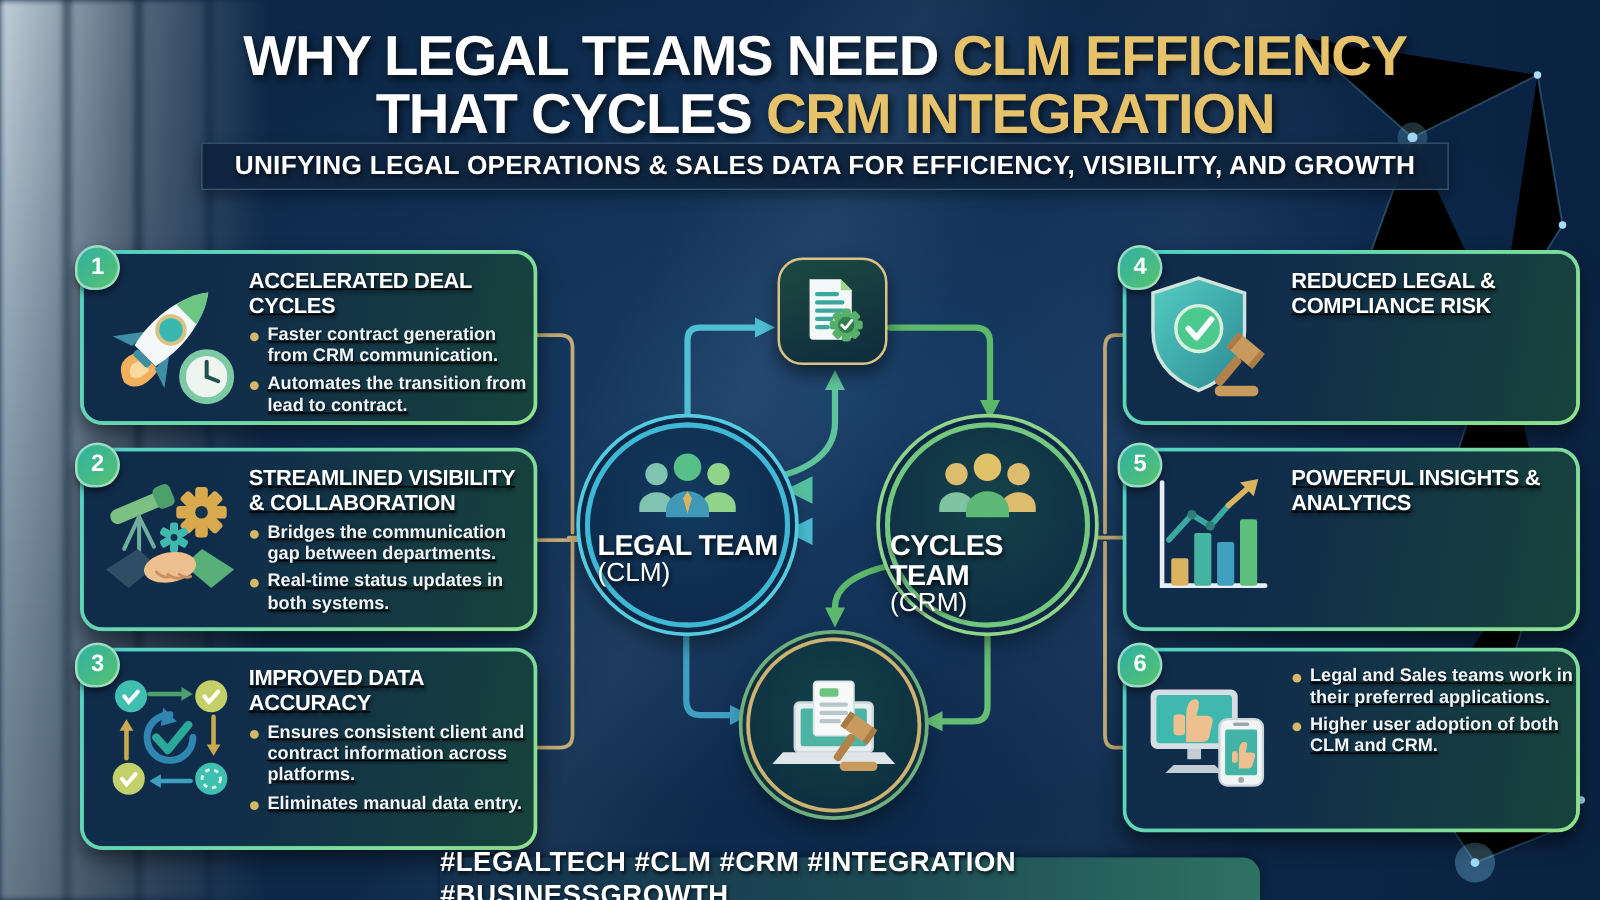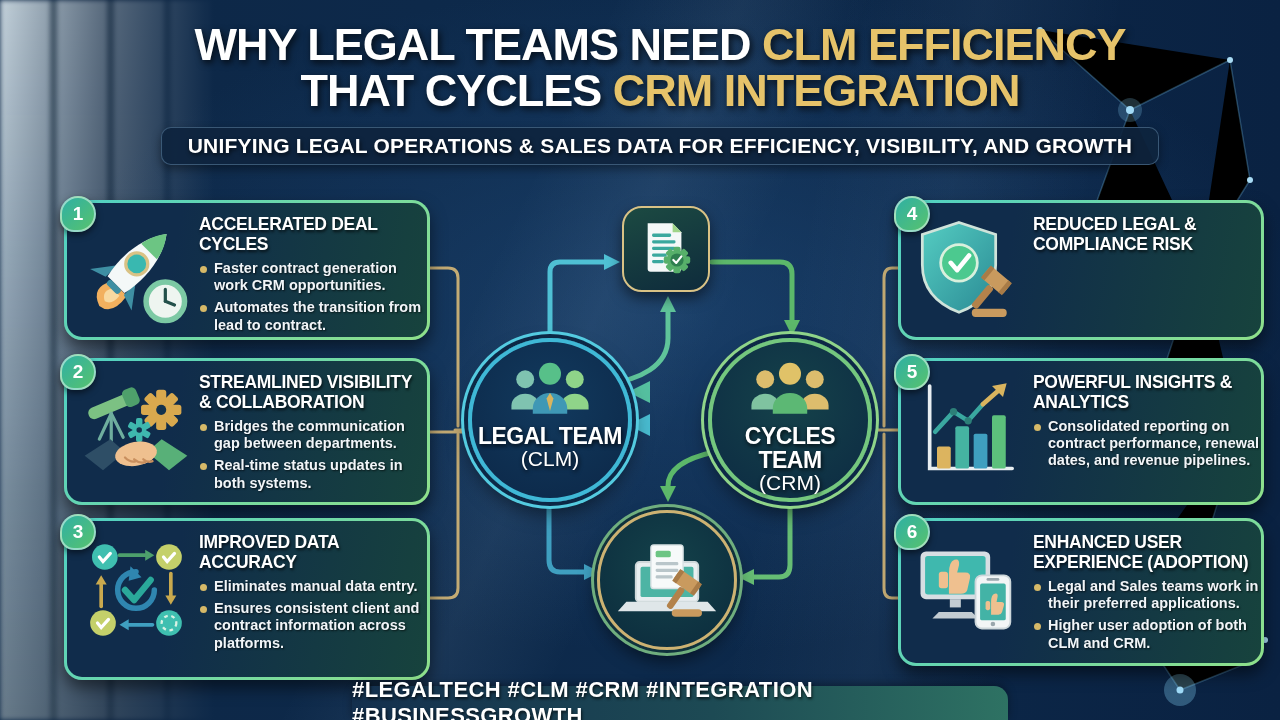--- a/index.html
+++ b/index.html
@@ -38,10 +38,10 @@
   }
   .title .gold { color:#e6c36a; }
   .subtitle-pill {
-    display:inline-block; margin-top:13px;
+    display:inline-block; margin-top:0;
     background:rgba(14,36,62,.92);
     border:1px solid rgba(110,150,185,.45);
-    border-radius:10px;
+    border-radius:0;
     padding:6px 26px;
     font-size:21px; font-weight:700; color:#ffffff; letter-spacing:.2px;
     text-shadow:1px 2px 4px rgba(0,0,0,.7);

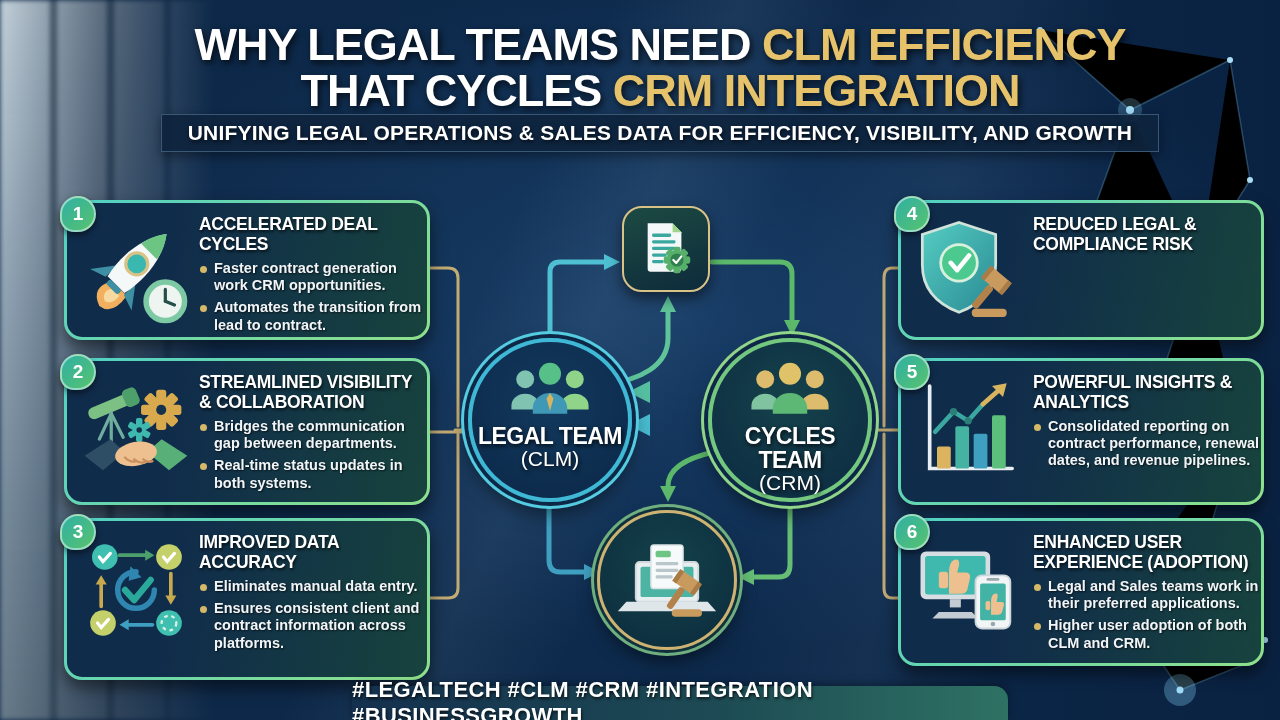--- a/index.html
+++ b/index.html
@@ -68,7 +68,7 @@
   }
   .card-icon { position:absolute; left:12px; top:14px; width:114px; height:110px; }
   .card-icon svg { width:100%; height:100%; }
-  .card-body { position:absolute; left:132px; right:0; top:12px; }
+  .card-body { position:absolute; left:132px; right:0; top:12px;text-decoration:underline; }
   .card-title {
     font-size:17.5px; font-weight:700; letter-spacing:-.3px; line-height:1.12;
     color:#ffffff; text-shadow:1px 2px 3px rgba(0,0,0,.7); margin-bottom:6px;

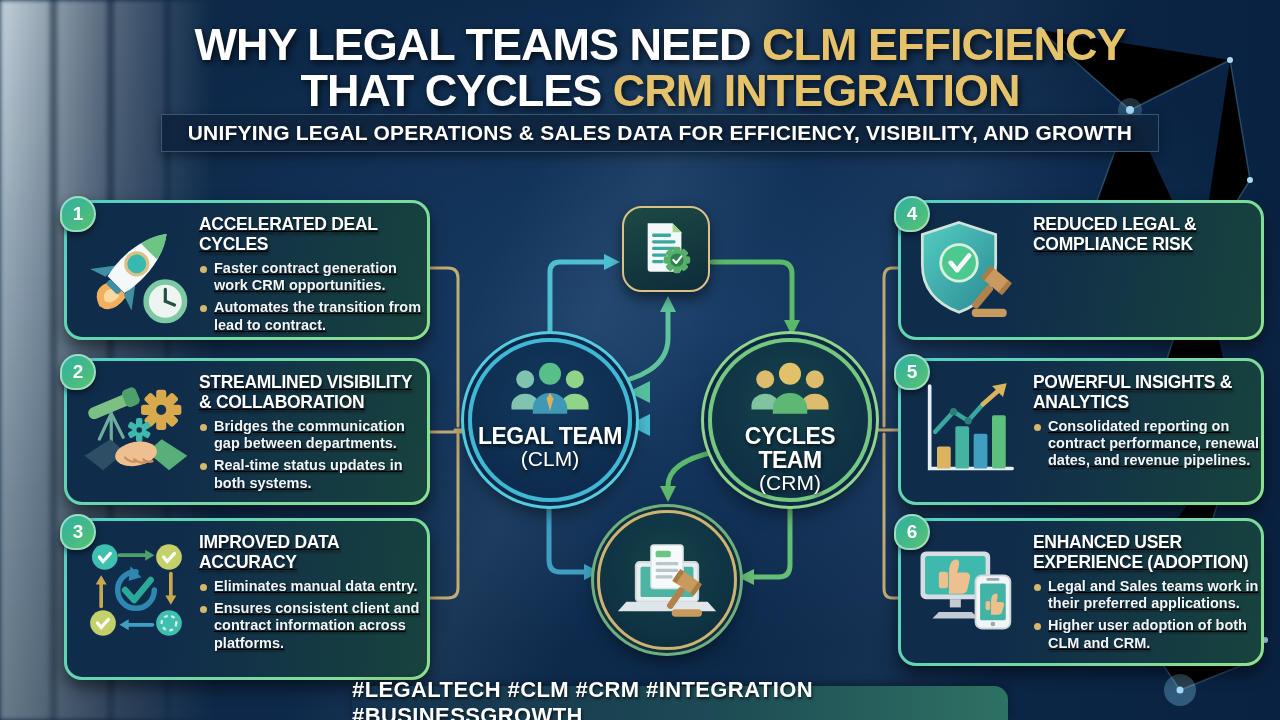--- a/index.html
+++ b/index.html
@@ -247,7 +247,7 @@
   <div class="card-body">
     <div class="card-title">ACCELERATED DEAL CYCLES</div>
     <ul class="bullets">
-      <li><span>Faster contract generation work CRM opportunities.</span></li>
+      <li><span>Faster contract generation from CRM communication.</span></li>
       <li><span>Automates the transition from lead to contract.</span></li>
     </ul>
   </div>

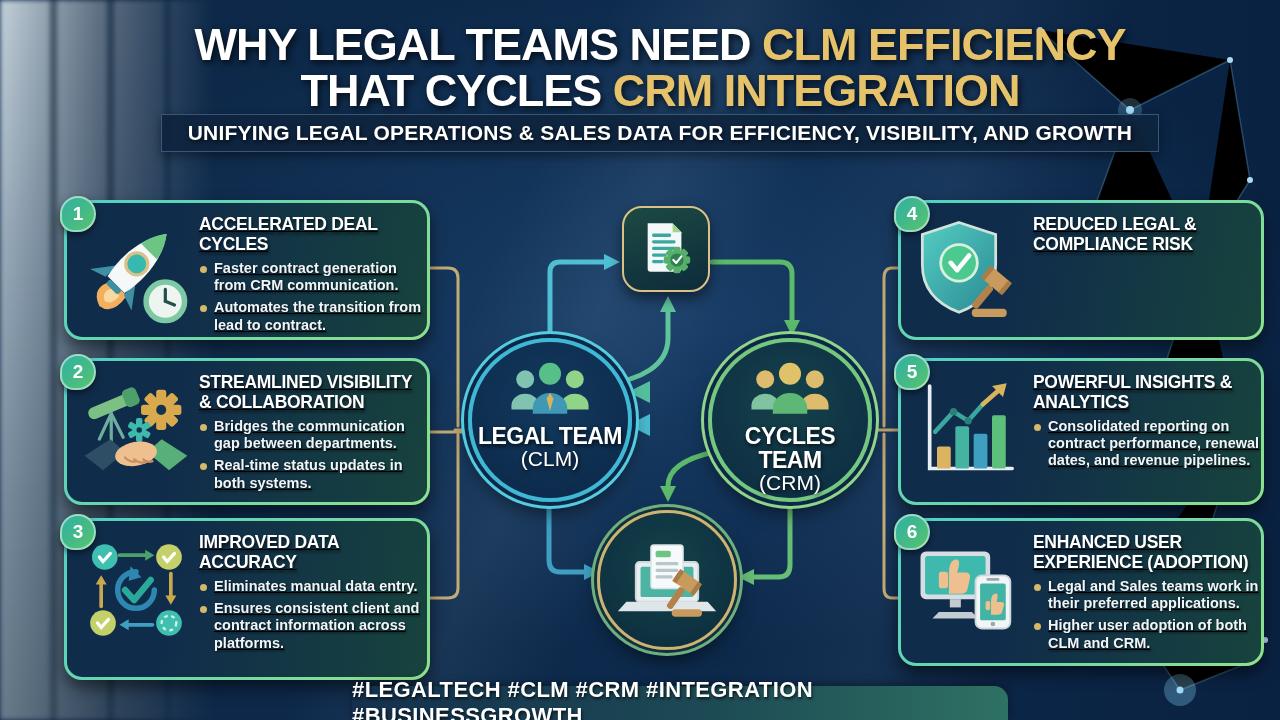--- a/index.html
+++ b/index.html
@@ -110,7 +110,7 @@
     box-shadow:0 0 0 4px #0c2846, 0 0 0 7px #8fd489, 0 10px 20px rgba(0,0,0,.55);
   }
   .node .people { margin-top:18px; height:62px; }
-  .node-label { text-align:center; line-height:1.05; margin-top:2px; }
+  .node-label { text-align:left; line-height:1.05; margin-top:2px; }
   .node-label .l1 { font-size:23px; font-weight:700; color:#fff; text-shadow:1px 2px 4px rgba(0,0,0,.8); letter-spacing:-.5px; }
   .node-label .l2 { font-size:21px; font-weight:400; color:#fff; text-shadow:1px 2px 4px rgba(0,0,0,.8); }
   .bottom-node {

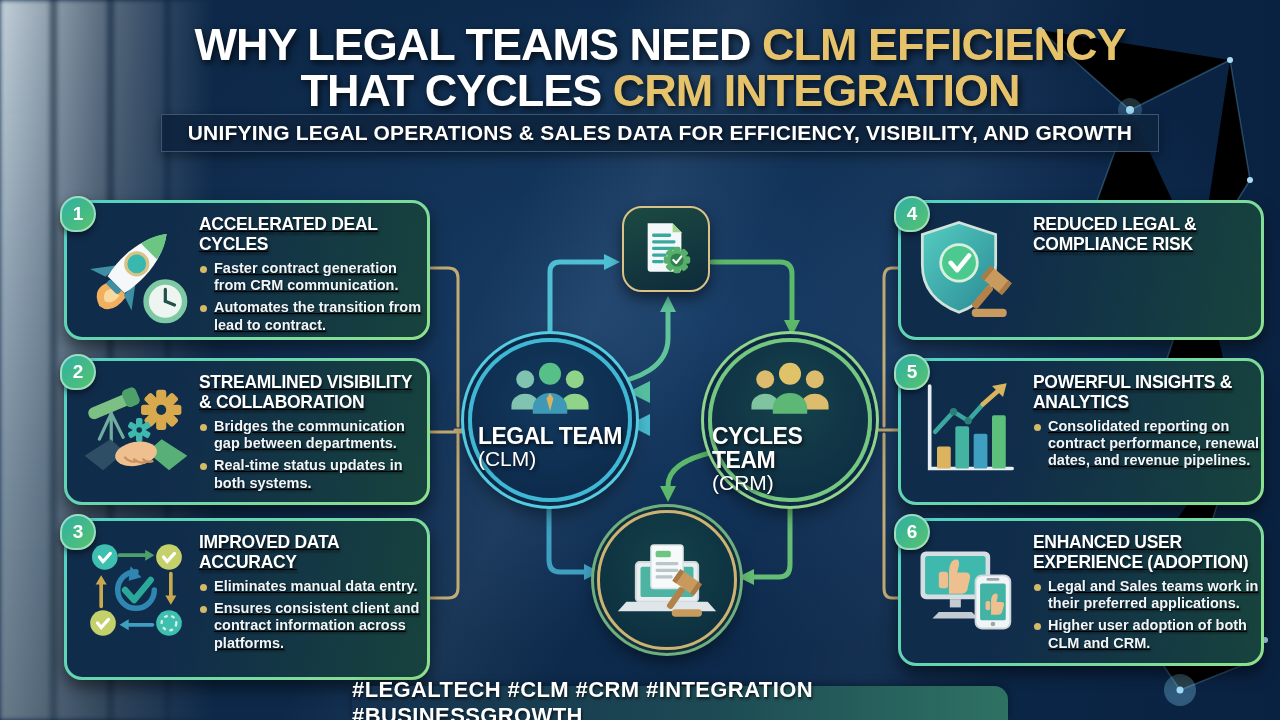--- a/index.html
+++ b/index.html
@@ -395,9 +395,6 @@
   </div>
   <div class="card-body">
     <div class="card-title">POWERFUL INSIGHTS &amp; ANALYTICS</div>
-    <ul class="bullets">
-      <li><span>Consolidated reporting on contract performance, renewal dates, and revenue pipelines.</span></li>
-    </ul>
   </div>
 </div>
 

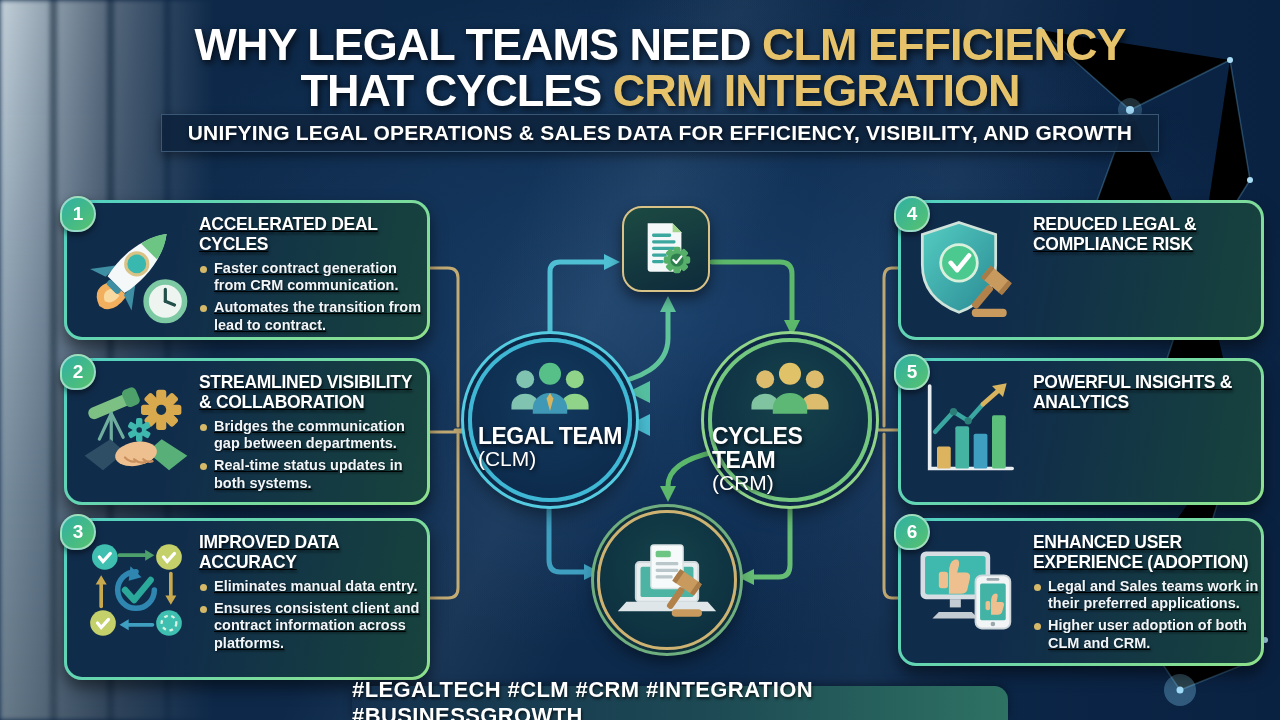--- a/index.html
+++ b/index.html
@@ -423,7 +423,6 @@
     </svg>
   </div>
   <div class="card-body">
-    <div class="card-title">ENHANCED USER EXPERIENCE (ADOPTION)</div>
     <ul class="bullets">
       <li><span>Legal and Sales teams work in their preferred applications.</span></li>
       <li><span>Higher user adoption of both CLM and CRM.</span></li>

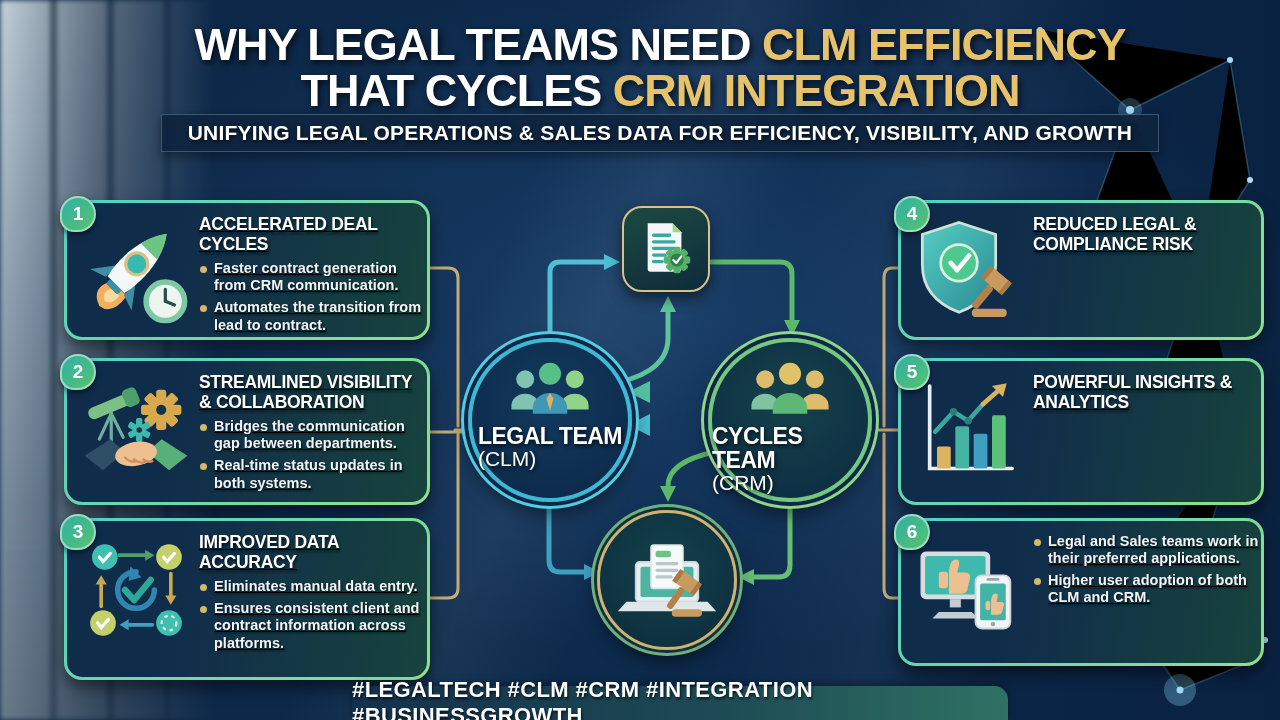--- a/index.html
+++ b/index.html
@@ -338,8 +338,8 @@
   <div class="card-body">
     <div class="card-title">IMPROVED DATA ACCURACY</div>
     <ul class="bullets">
+      <li><span>Ensures consistent client and contract information across platforms.</span></li>
       <li><span>Eliminates manual data entry.</span></li>
-      <li><span>Ensures consistent client and contract information across platforms.</span></li>
     </ul>
   </div>
 </div>

